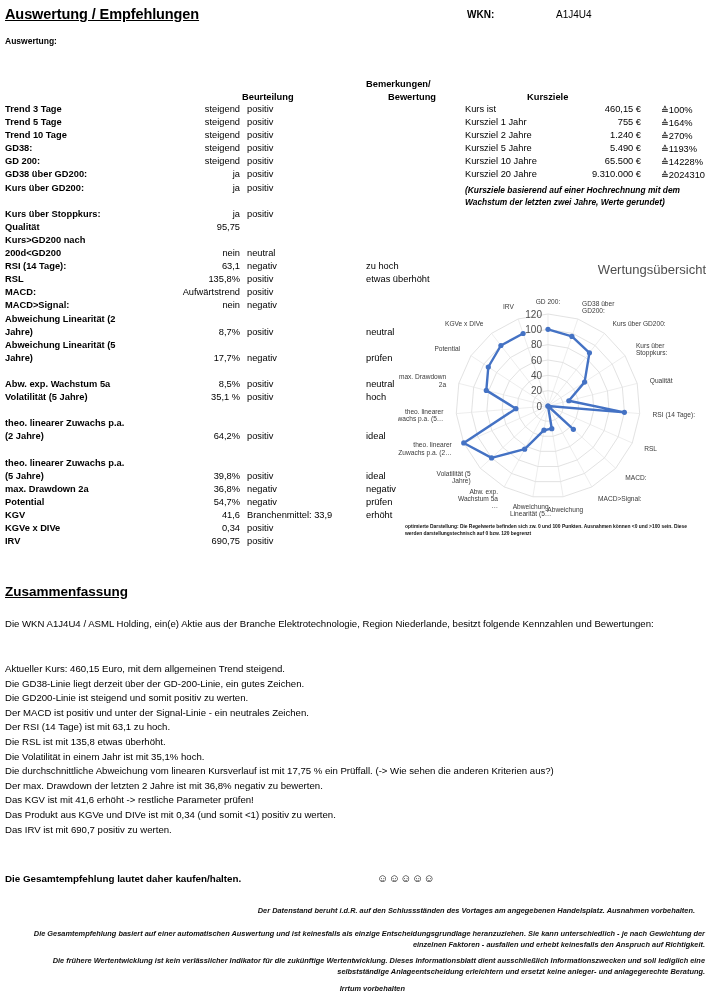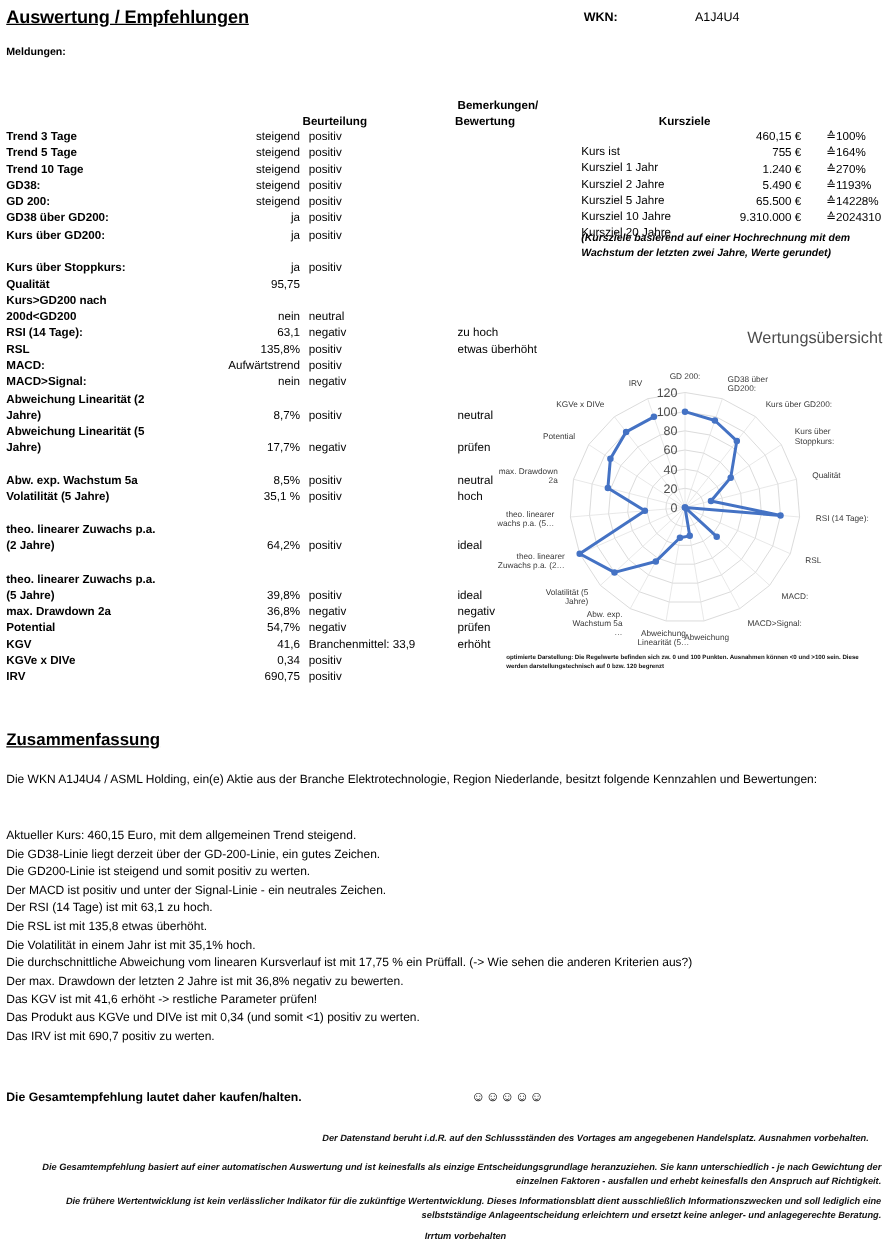--- a/index.html
+++ b/index.html
@@ -109,7 +109,7 @@
 <div class="abs" id="doc-title">Auswertung / Empfehlungen</div>
 <div class="abs" id="wkn-label">WKN:</div>
 <div class="abs" id="wkn-value">A1J4U4</div>
-<div class="abs" id="meldungen-label">Meldungen:</div>
+<div class="abs" id="meldungen-label">Auswertung:</div>
 
 <div class="abs colhead" id="head-beurteilung">Beurteilung</div>
 <div class="abs colhead" id="head-bem1">Bemerkungen/</div>

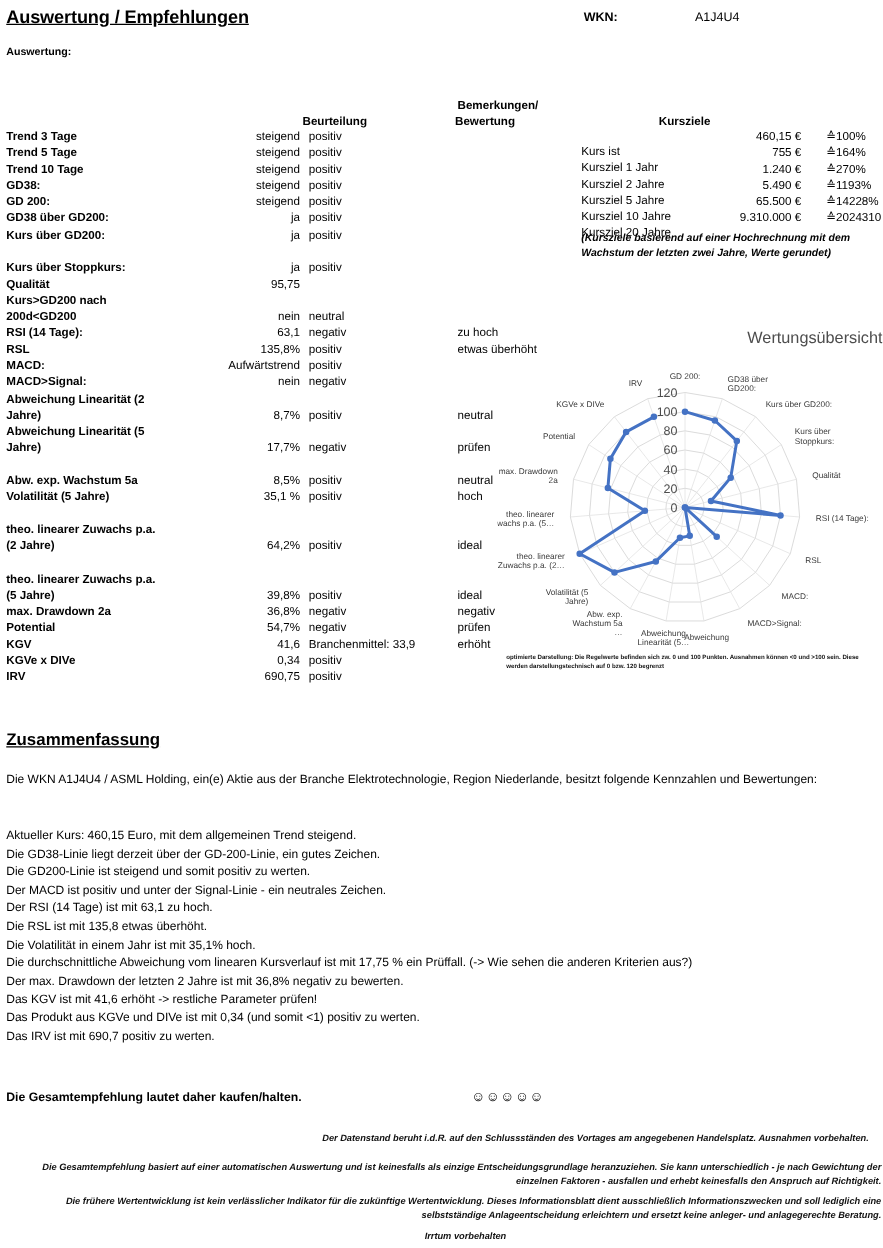--- a/index.html
+++ b/index.html
@@ -29,7 +29,7 @@
   .colhead{font-size:9.3px;font-weight:bold;}
   #head-beurteilung{left:242px;top:92px;}
   #head-bem1{left:366px;top:79px;}
-  #head-bem2{left:346px;top:92px;padding-left:18px;}
+  #head-bem2{left:370px;top:92px;padding-left:18px;}
   #head-kursziele{left:527px;top:92px;}
 
   

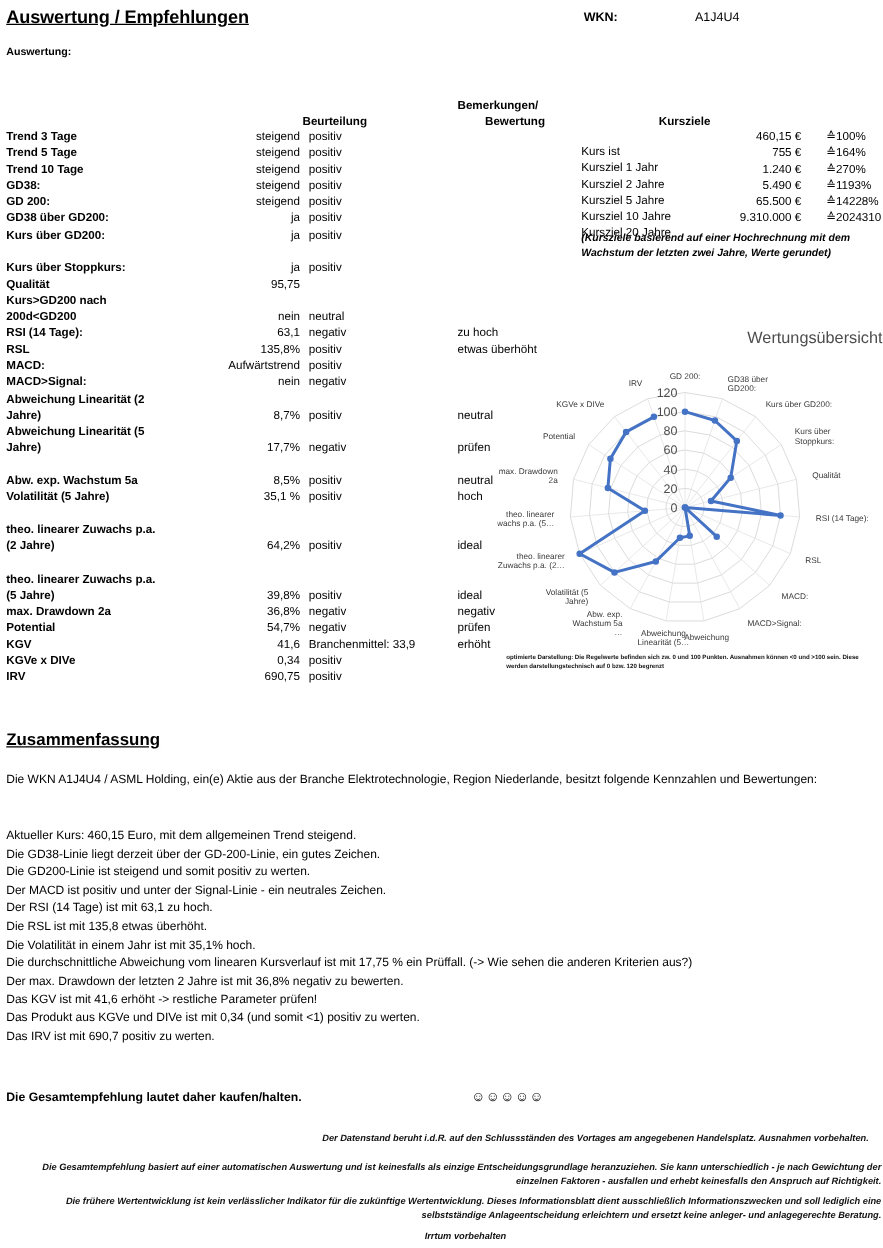--- a/index.html
+++ b/index.html
@@ -52,7 +52,7 @@
     font-size:9.3px;
   }
   #kursziele-block .kz-row{position:relative;height:13.1px;white-space:nowrap;}
-  .kz-label{position:absolute;left:0;top:0;margin-top:12px;}
+  .kz-label{position:absolute;left:0;top:0;}
   .kz-value{position:absolute;left:30px;top:0;width:146px;text-align:right;}
   .kz-pct{position:absolute;left:180px;top:0;white-space:nowrap;margin-left:16px;}
   #kursziele-note{

